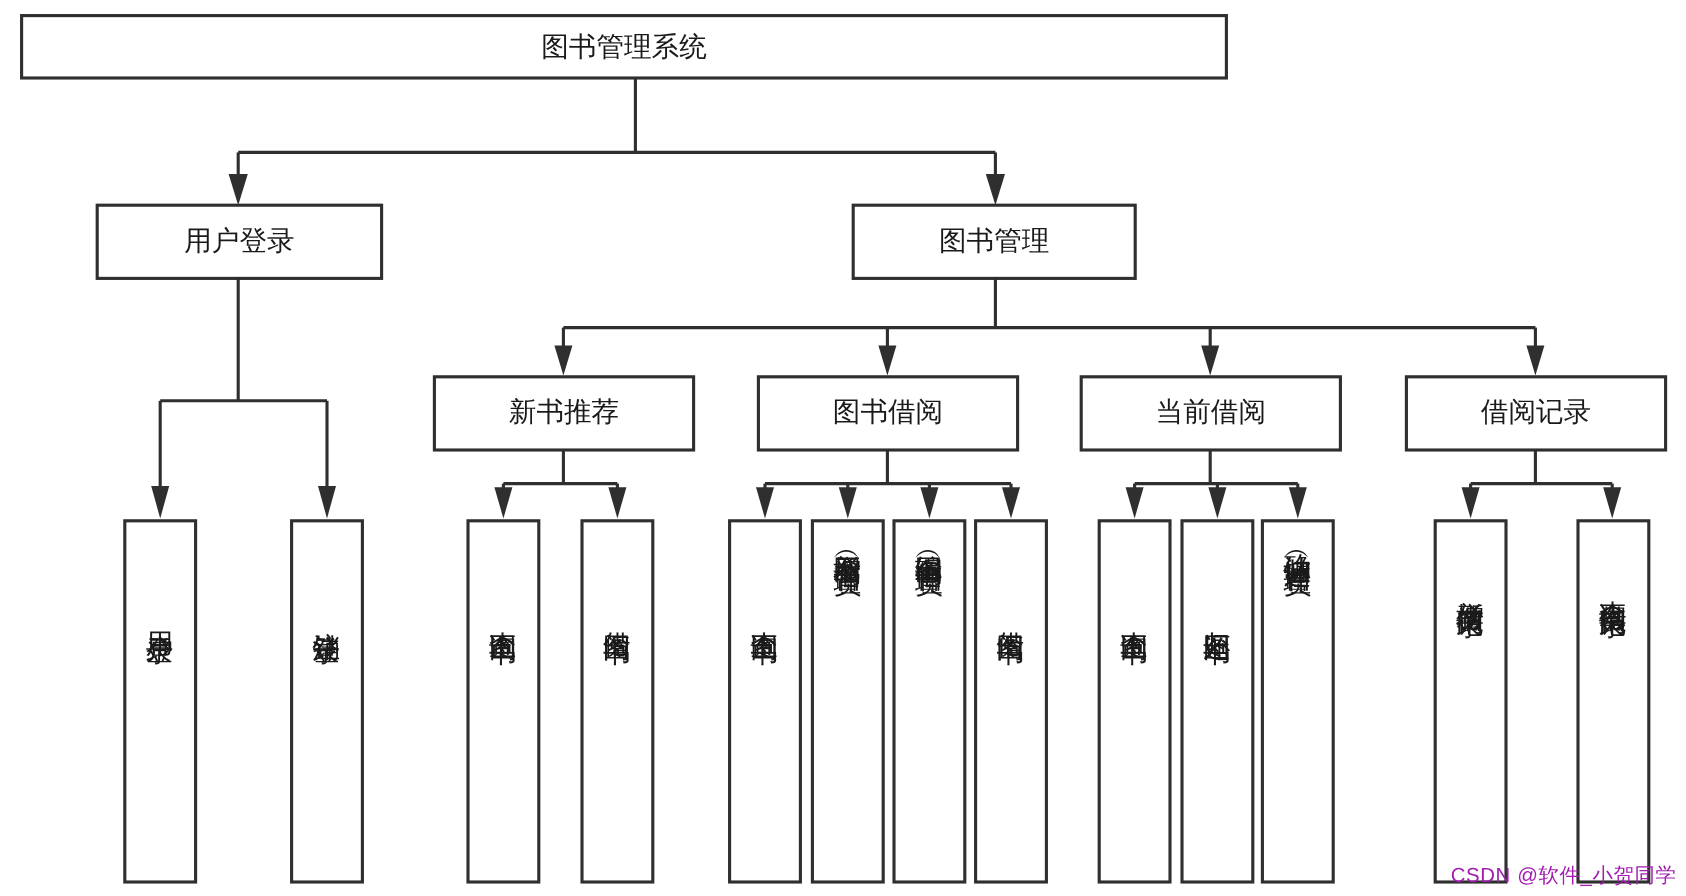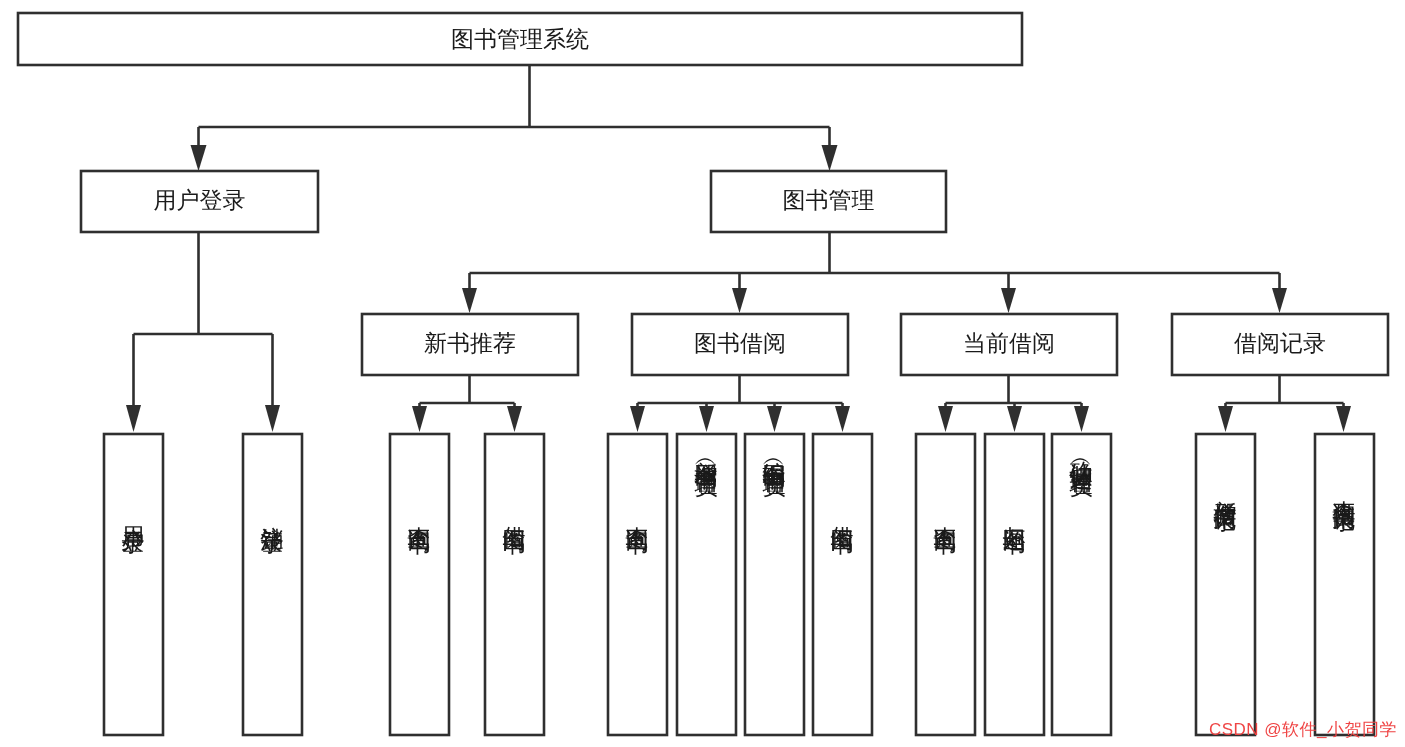--- a/index.html
+++ b/index.html
@@ -64,7 +64,7 @@
     bottom: 6px;
     font-family: "Liberation Sans", "DejaVu Sans", sans-serif;
     font-size: 17px;
-    color: #ef4444;
+    color: #a21caf;
     letter-spacing: 0.5px;
     user-select: none;
     pointer-events: none;

